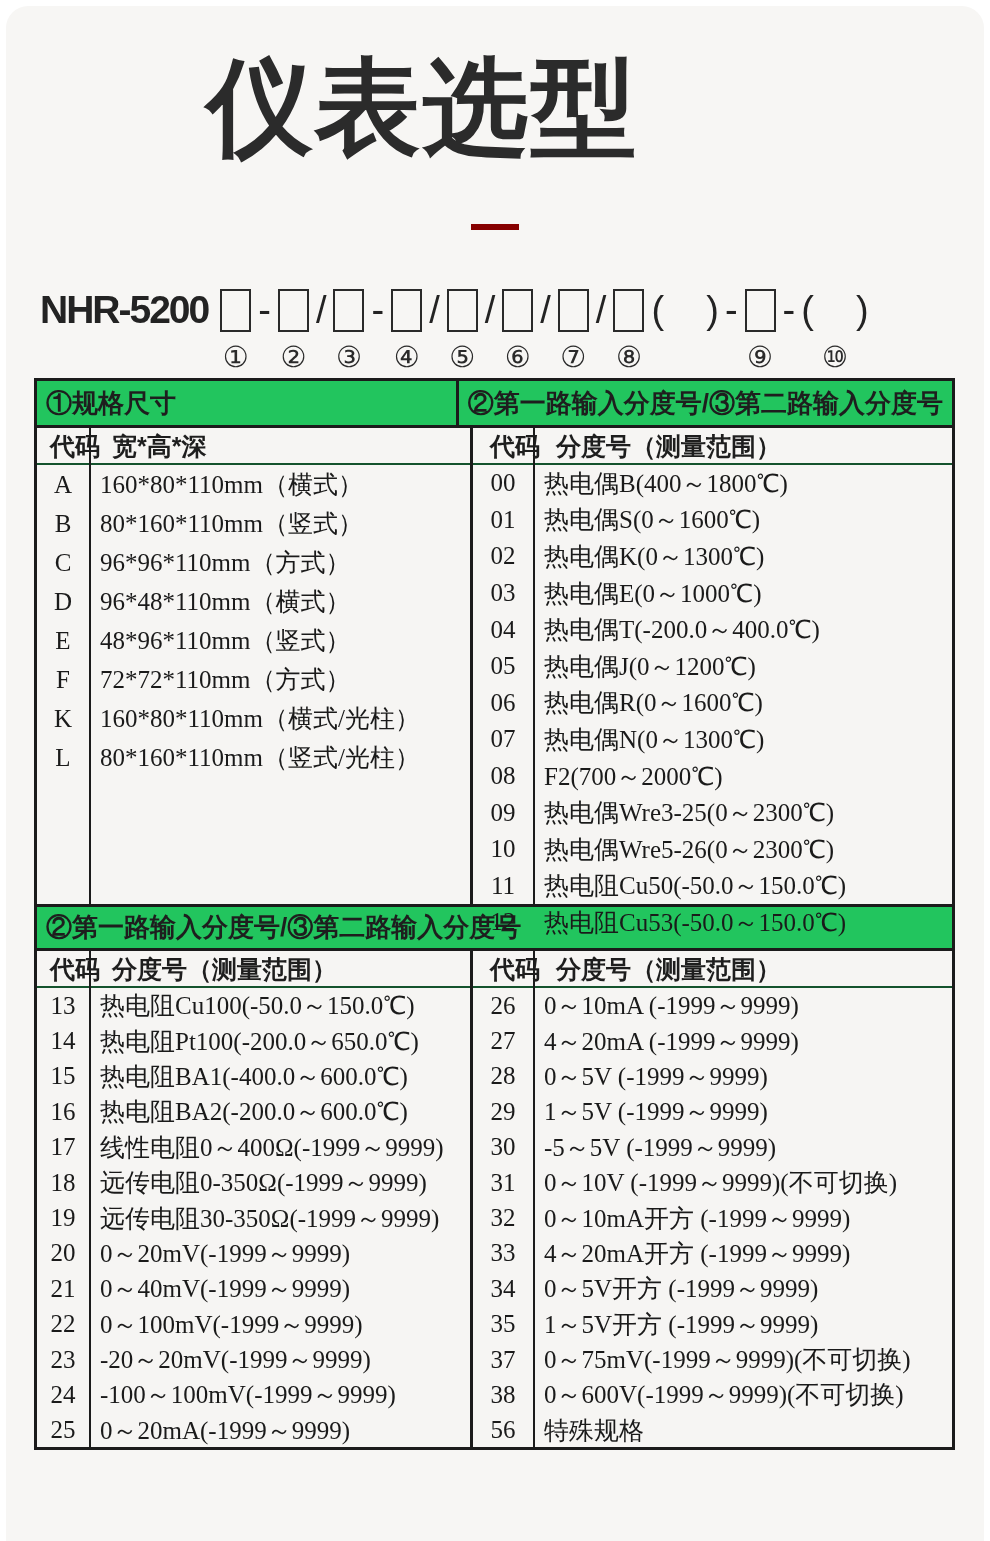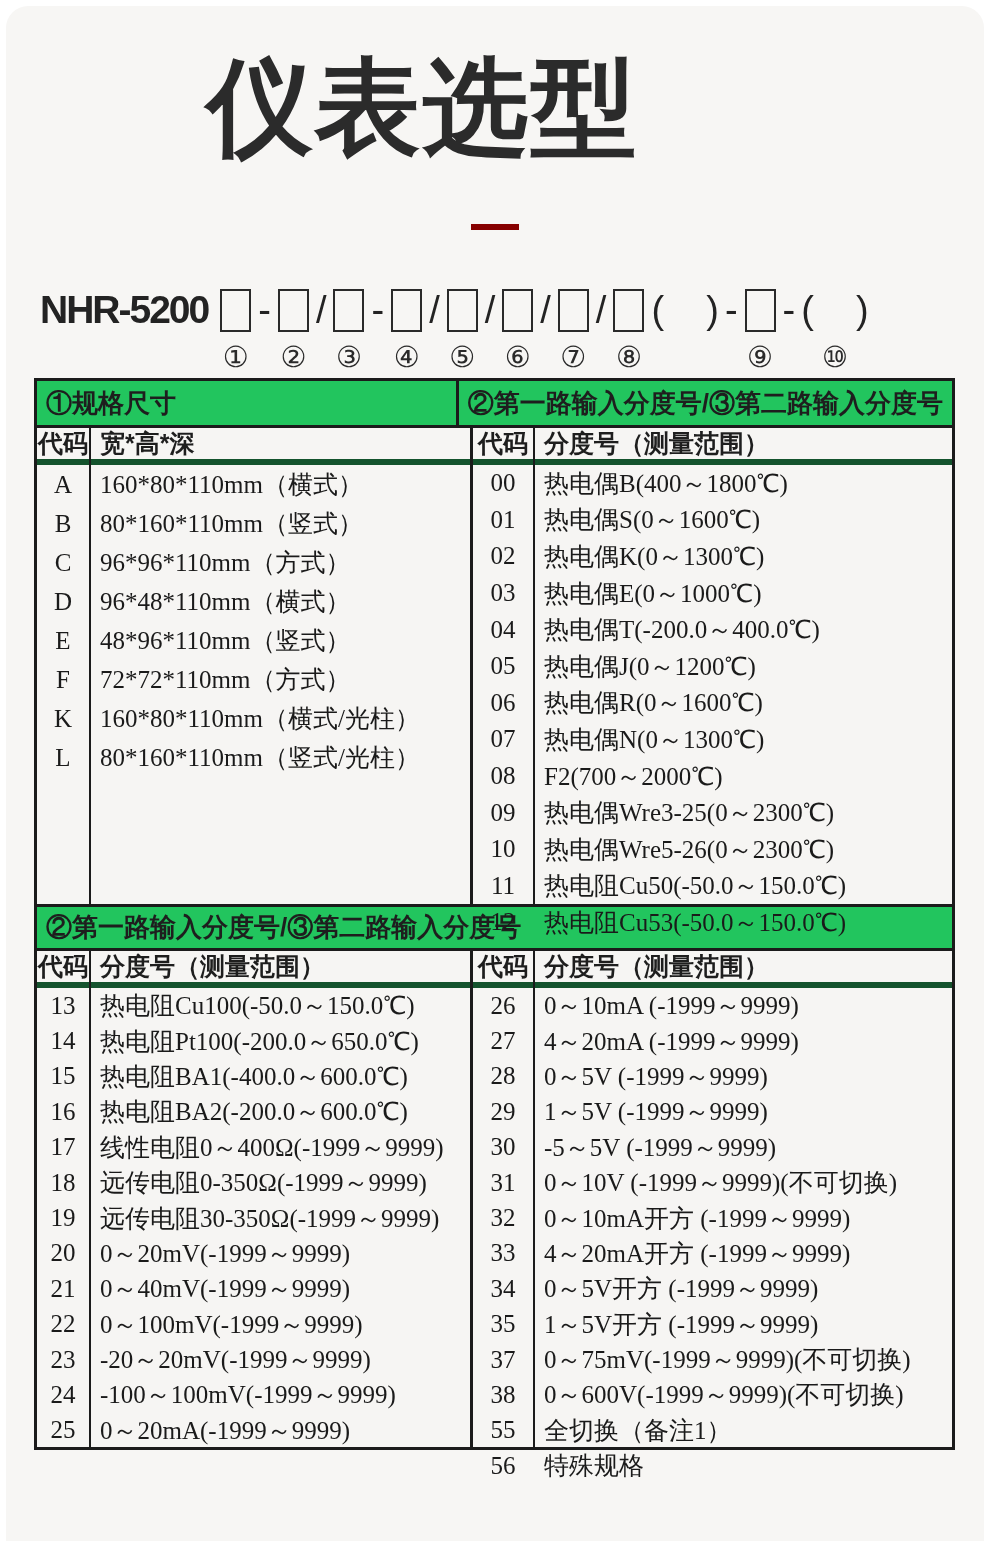--- a/index.html
+++ b/index.html
@@ -52,8 +52,8 @@
   .sub-left::after  { left:52px; }
   .sub-right::after { left:60px; }
 
-  .colh { display:flex; height:37px; border-bottom:6px solid #14532d;
-          align-items:center; font-size:25px; font-weight:bold; }
+  .colh { display:flex; height:37px; border-bottom:2px solid #14532d;
+          align-items:flex-end; font-size:25px; font-weight:bold;padding-left:12px; }
   .colh .code { text-align:center; }
   .sub-left  .code { width:52px; flex:none; text-align:center; }
   .sub-right .code { width:60px; flex:none; text-align:center; }

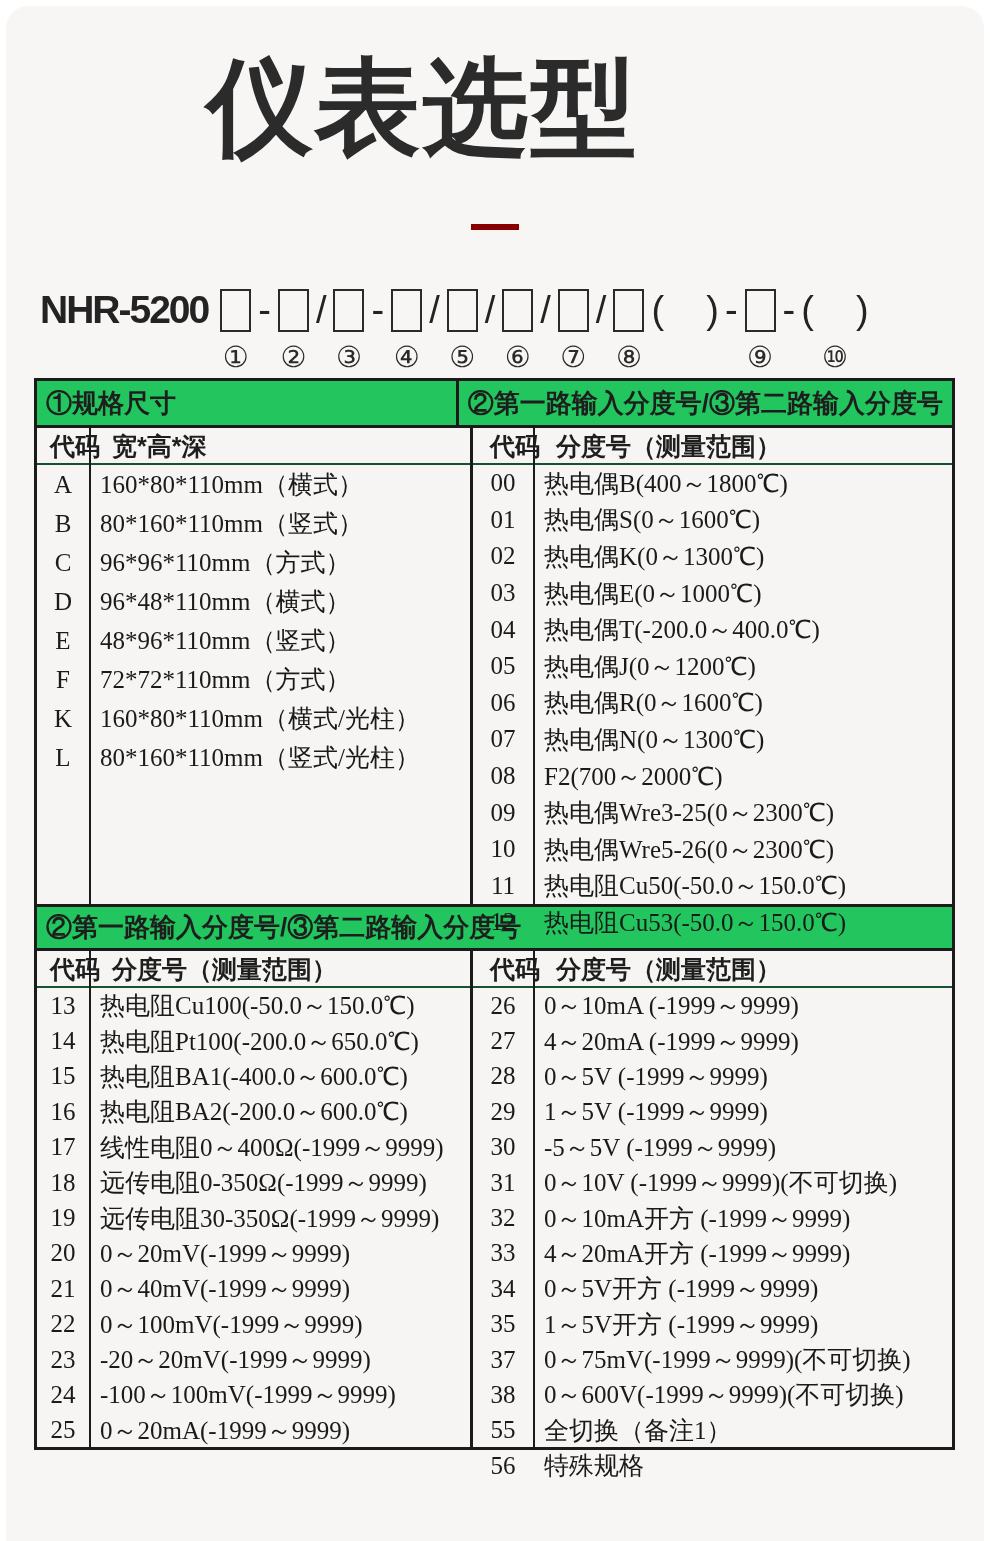--- a/index.html
+++ b/index.html
@@ -456,10 +456,6 @@
             <div class="val">0～600V(-1999～9999)(不可切换)</div>
           </div>
 
-          <div class="drow">
-            <div class="code">55</div>
-            <div class="val">全切换（备注1）</div>
-          </div>
 
           <div class="drow">
             <div class="code">56</div>

